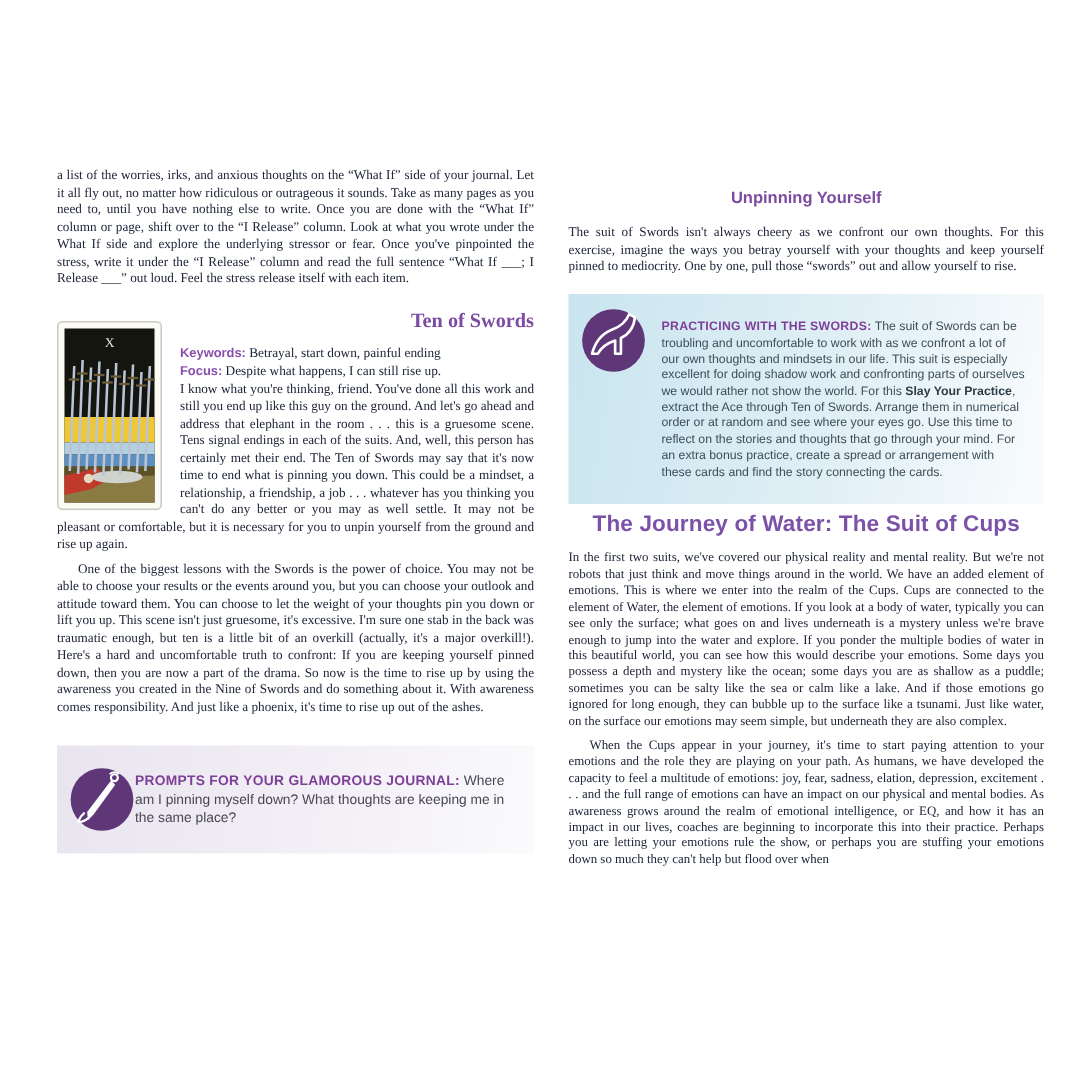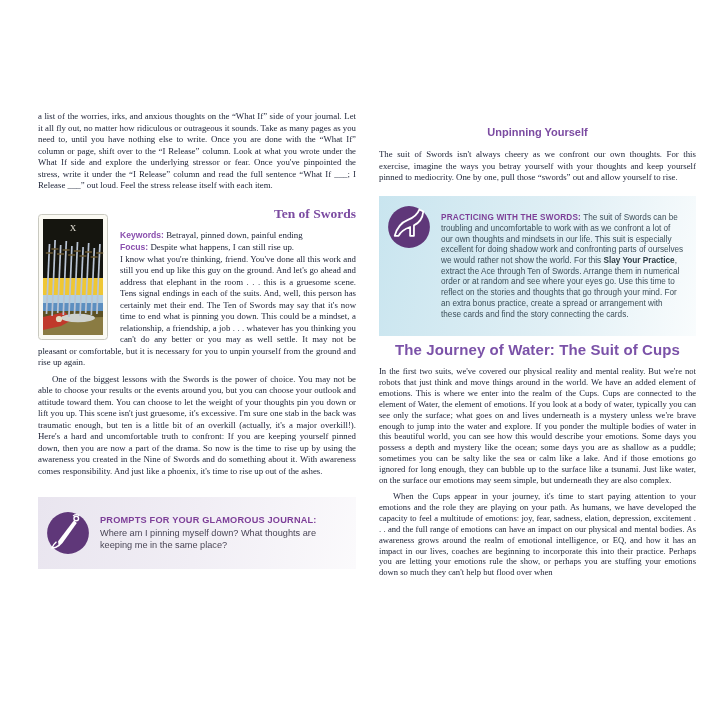--- a/index.html
+++ b/index.html
@@ -124,7 +124,7 @@
       </svg>
 
       <h2 class="sec-title">Ten of Swords</h2>
-      <p class="kv"><span class="klabel">Keywords:</span> <span>Betrayal, pinned down, painful ending</span></p>
+      <p class="kv"><span class="klabel">Keywords:</span> <span>Betrayal, start down, painful ending</span></p>
       <p class="kv"><span class="klabel">Focus:</span> <span>Despite what happens, I can still rise up.</span></p>
 
       <p class="para body-start">I know what you're thinking, friend. You've done all this work and still you end up like this guy on the ground. And let's go ahead and address that elephant in the room . . . this is a gruesome scene. Tens signal endings in each of the suits. And, well, this person has certainly met their end. The Ten of Swords may say that it's now time to end what is pinning you down. This could be a mindset, a relationship, a friendship, a job . . . whatever has you thinking you can't do any better or you may as well settle. It may not be pleasant or comfortable, but it is necessary for you to unpin yourself from the ground and rise up again.</p>

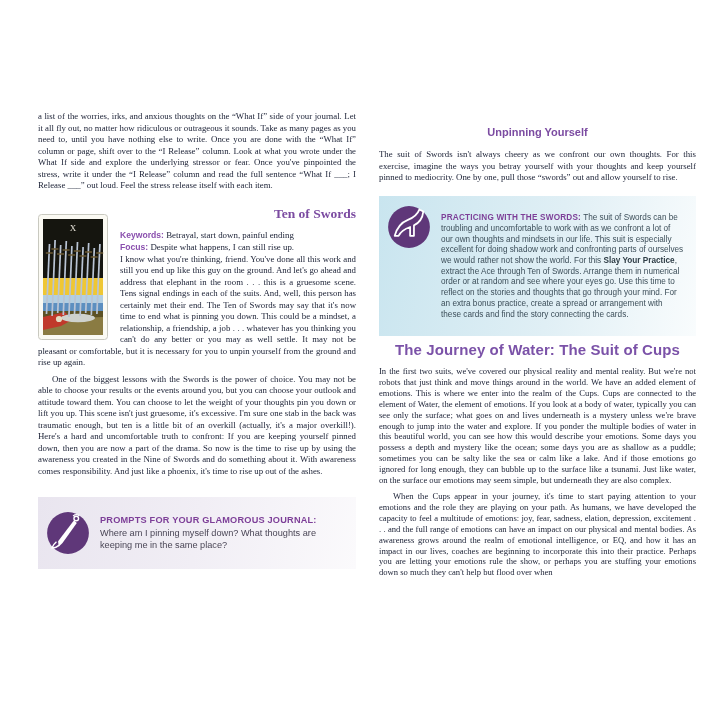--- a/index.html
+++ b/index.html
@@ -29,7 +29,7 @@
     position:absolute; left:38px; top:497px; width:318px; min-height:64px;
     box-sizing:border-box; padding:8px 14px 8px 8px;
     background:linear-gradient(100deg,#e9e5ef 0%,#f1eef5 50%,#fbfafc 100%);
-    display:flex; align-items:center; gap:10px;
+    display:flex; align-items:center; 
   }
   .practice-box {
     position:absolute; left:379px; top:196px; width:317px; min-height:128px;

